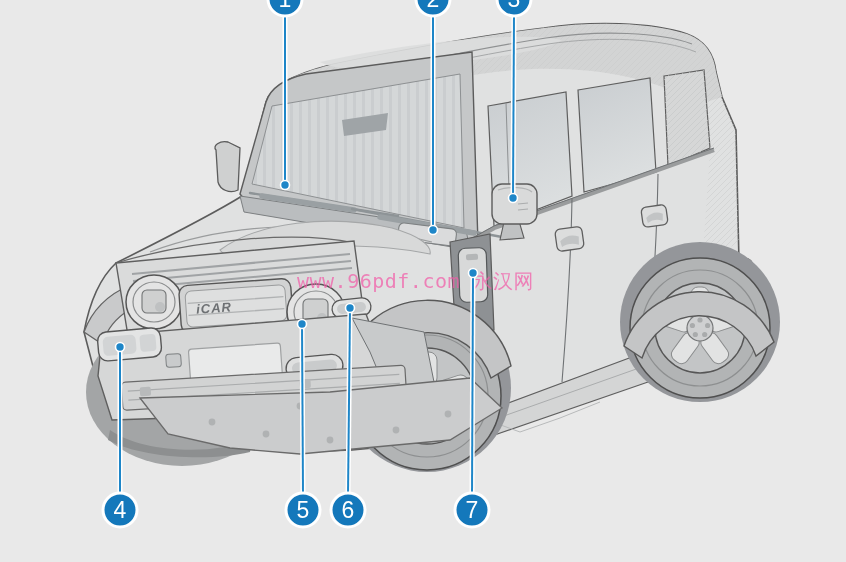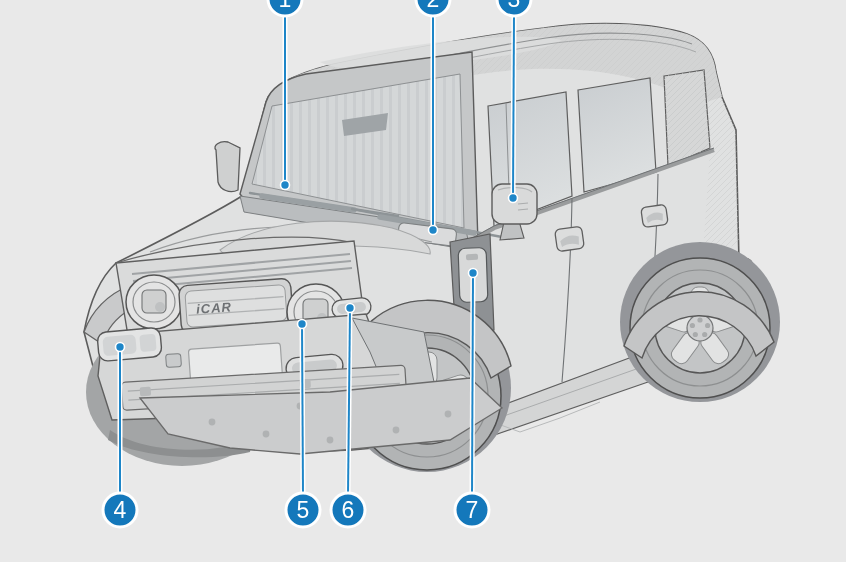--- a/index.html
+++ b/index.html
@@ -262,6 +262,7 @@
     </g>
   </svg>
 
+  <div class="watermark">www.96pdf.com 永汉网</div>
 
   <svg id="callout-svg" width="846" height="562" viewBox="0 0 846 562">
       <g>

